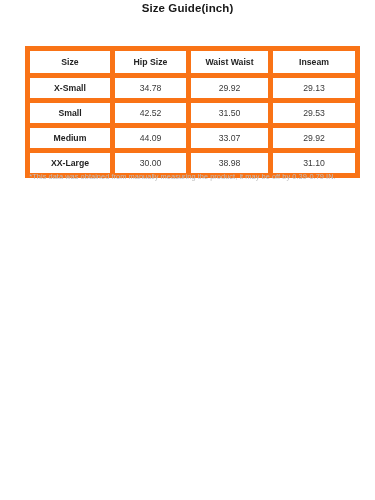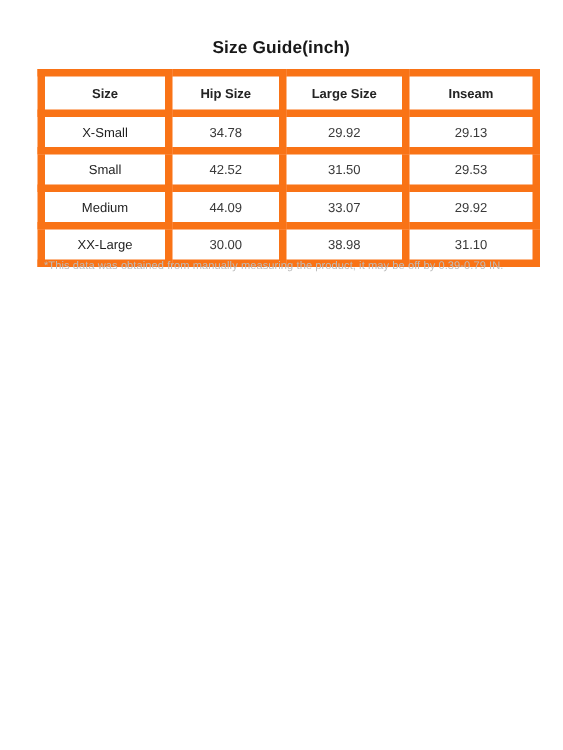--- a/index.html
+++ b/index.html
@@ -23,7 +23,7 @@
   }
   .guide-title {
     position: absolute;
-    top: 26px;
+    top: 2px;
     left: 0;
     width: 375px;
     text-align: center;

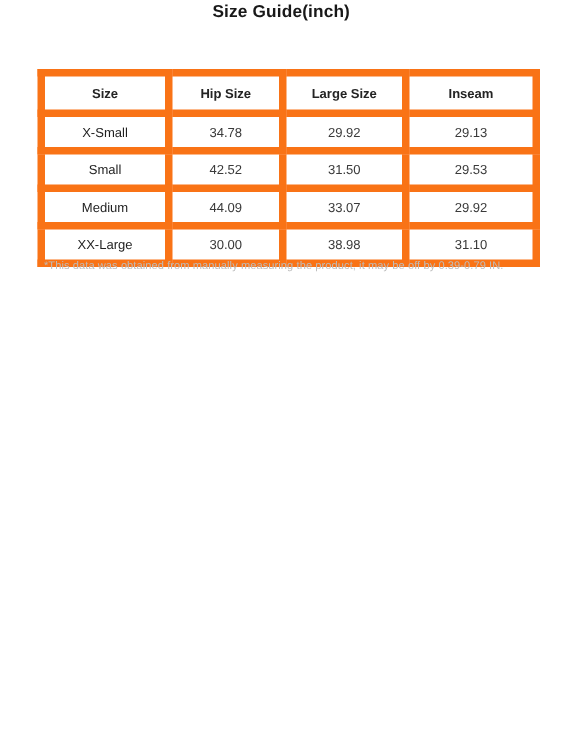--- a/index.html
+++ b/index.html
@@ -102,7 +102,7 @@
         <tr>
           <th>Size</th>
           <th>Hip Size</th>
-          <th>Large Size</th>
+          <th>Waist Waist</th>
           <th>Inseam</th>
         </tr>
       </thead>

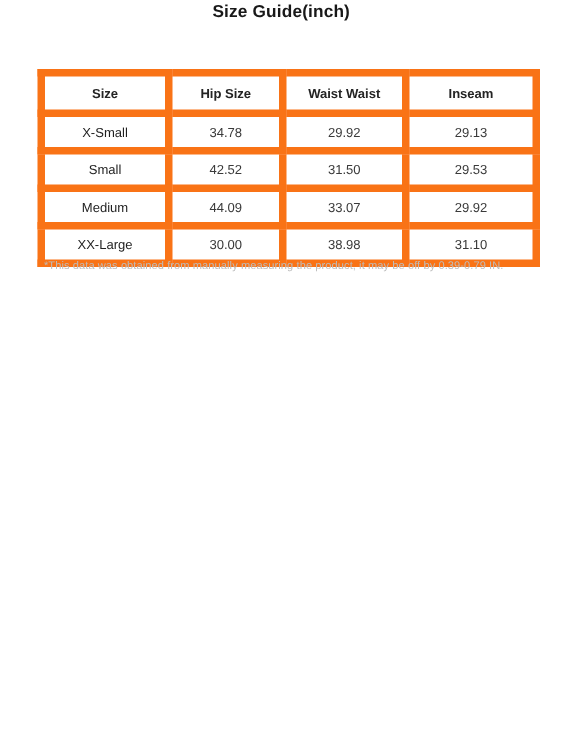--- a/index.html
+++ b/index.html
@@ -64,7 +64,7 @@
     color: #3a3a3a;
   }
   table.size-table td.size-cell {
-    font-weight: normal;
+    font-weight: bold;
     color: #1f1f1f;
   }
   col.c-size   { width: 85px; }

